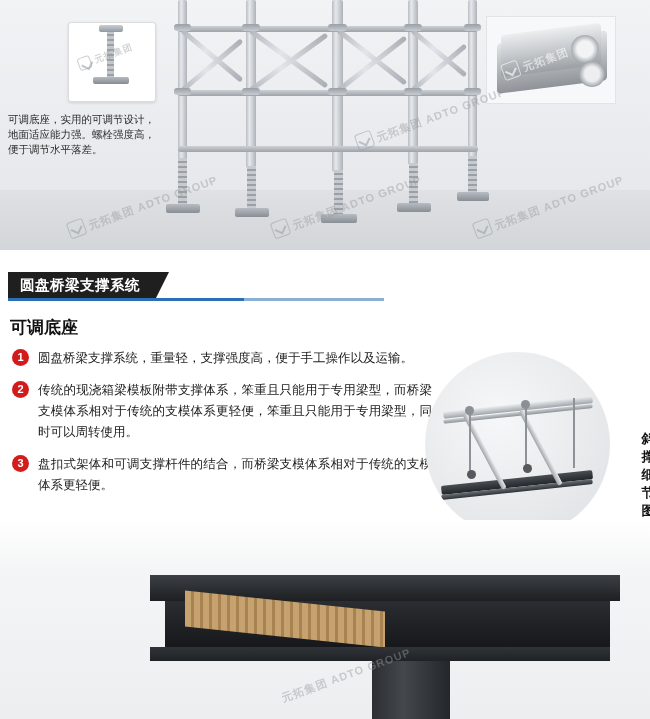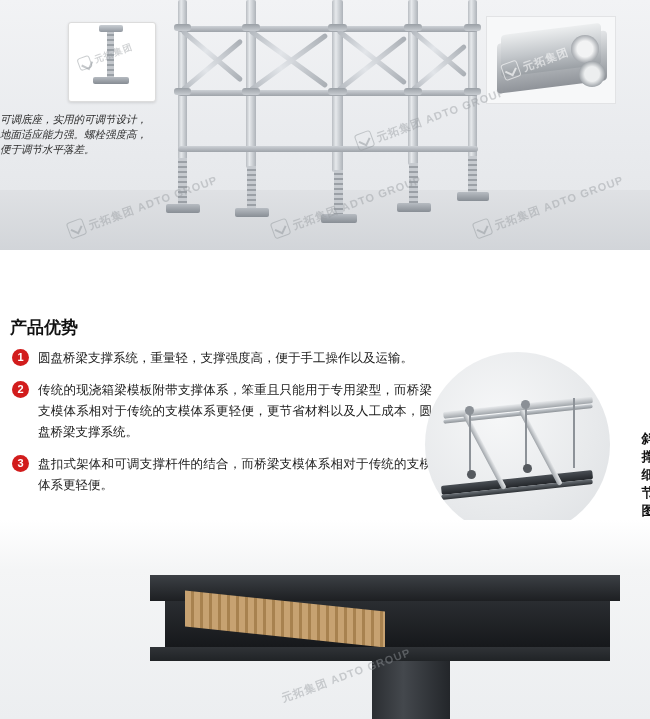--- a/index.html
+++ b/index.html
@@ -190,7 +190,7 @@
       <div style="position:absolute;left:30px;top:2px;width:24px;height:7px;background:linear-gradient(180deg,#c9ced3,#9298a0);border-radius:2px;"></div>
       <div class="wm wm-dark" style="left:8px;top:26px;font-size:9px;"><span class="mark" style="width:11px;height:11px;"></span>元拓集团</div>
     </div>
-    <div class="cap" style="left:0;top:112px;width:150px;font-style:italic;">可调底座，实用的可调节设计，地面适应能力强。螺栓强度高，便于调节水平落差。</div>
+    <div class="cap" style="left:8px;top:112px;width:150px;">可调底座，实用的可调节设计，地面适应能力强。螺栓强度高，便于调节水平落差。</div>
 
     <div class="bubble-img" style="left:486px;top:16px;width:128px;height:86px;">
       <div style="position:absolute;left:10px;top:20px;width:110px;height:50px;background:linear-gradient(180deg,#e3e5e7,#b6babe 50%,#8f9399);border-radius:4px;transform:skewY(-7deg);"></div>

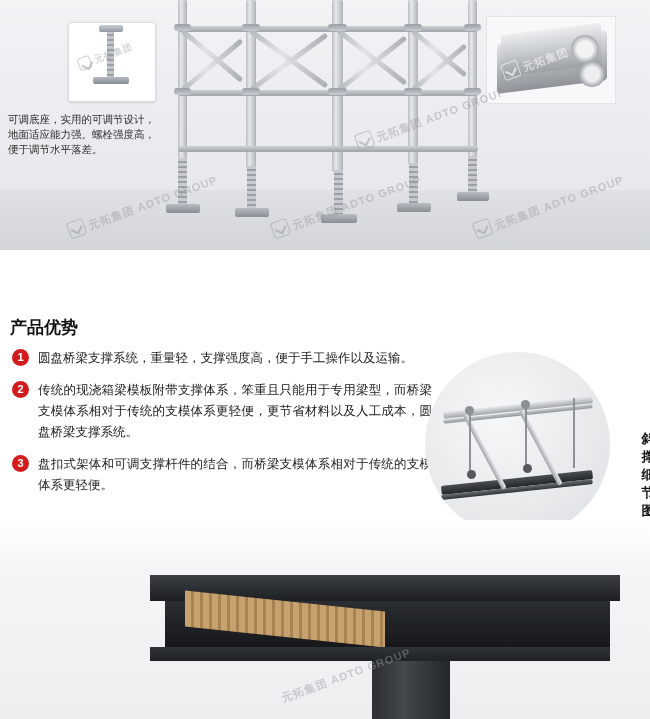--- a/index.html
+++ b/index.html
@@ -206,6 +206,11 @@
     <div class="wm wm-dark" style="left:352px;top:108px;"><span class="mark"></span>元拓集团 ADTO GROUP</div>
   </div>
 
+  <div class="banner-wrap">
+    <div class="banner">圆盘桥梁支撑系统</div>
+    <div class="banner-line"></div>
+    <div class="banner-line2"></div>
+  </div>
 
   <div class="sub-title">产品优势</div>
 

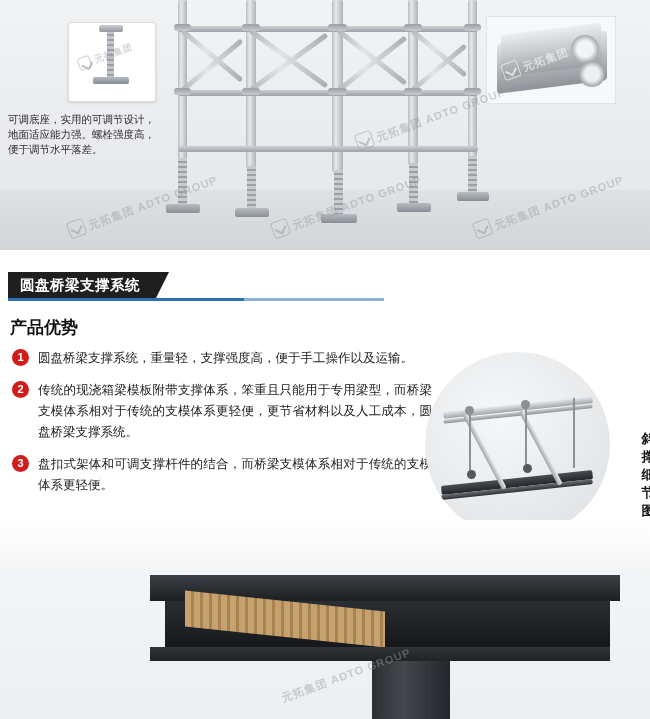--- a/index.html
+++ b/index.html
@@ -212,7 +212,7 @@
     <div class="banner-line2"></div>
   </div>
 
-  <div class="sub-title">产品优势</div>
+  <div class="sub-title">可调底座</div>
 
   <div class="adv-list">
     <div class="adv-item">

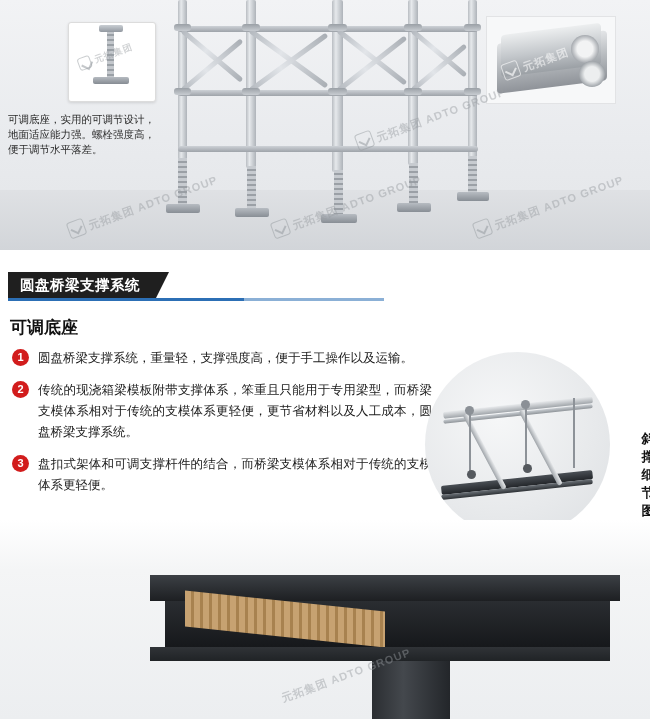--- a/index.html
+++ b/index.html
@@ -221,7 +221,7 @@
     </div>
     <div class="adv-item">
       <div class="num">2</div>
-      <div class="adv-text">传统的现浇箱梁模板附带支撑体系，笨重且只能用于专用梁型，而桥梁支模体系相对于传统的支模体系更轻便，更节省材料以及人工成本，圆盘桥梁支撑系统。</div>
+      <div class="adv-text">传统的现浇箱梁模板附带支撑体系，笨重且只能用于专用梁型，而桥梁支模体系相对于传统的支模体系更轻便，笨重且只能用于专用梁型，同时可以周转使用。</div>
     </div>
     <div class="adv-item">
       <div class="num">3</div>

